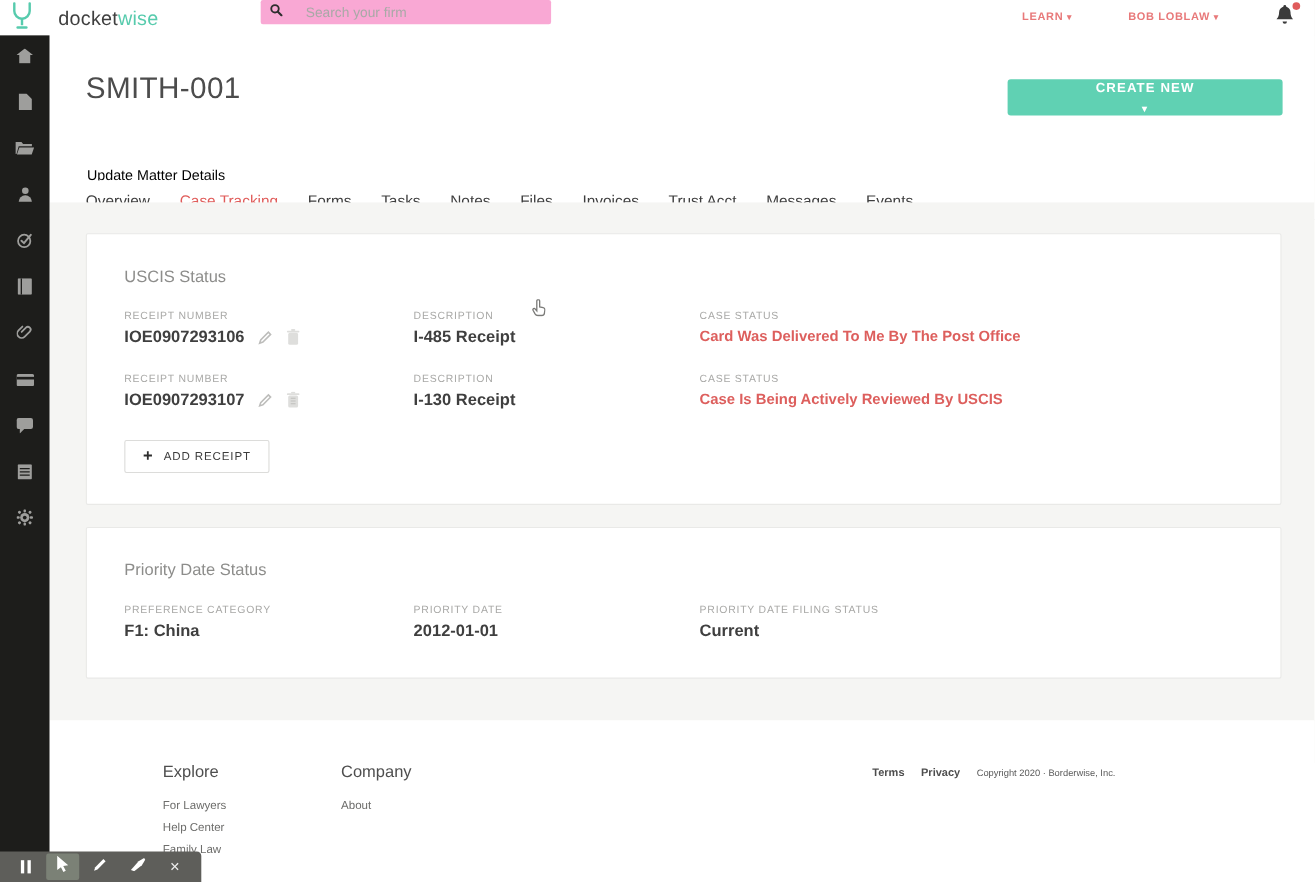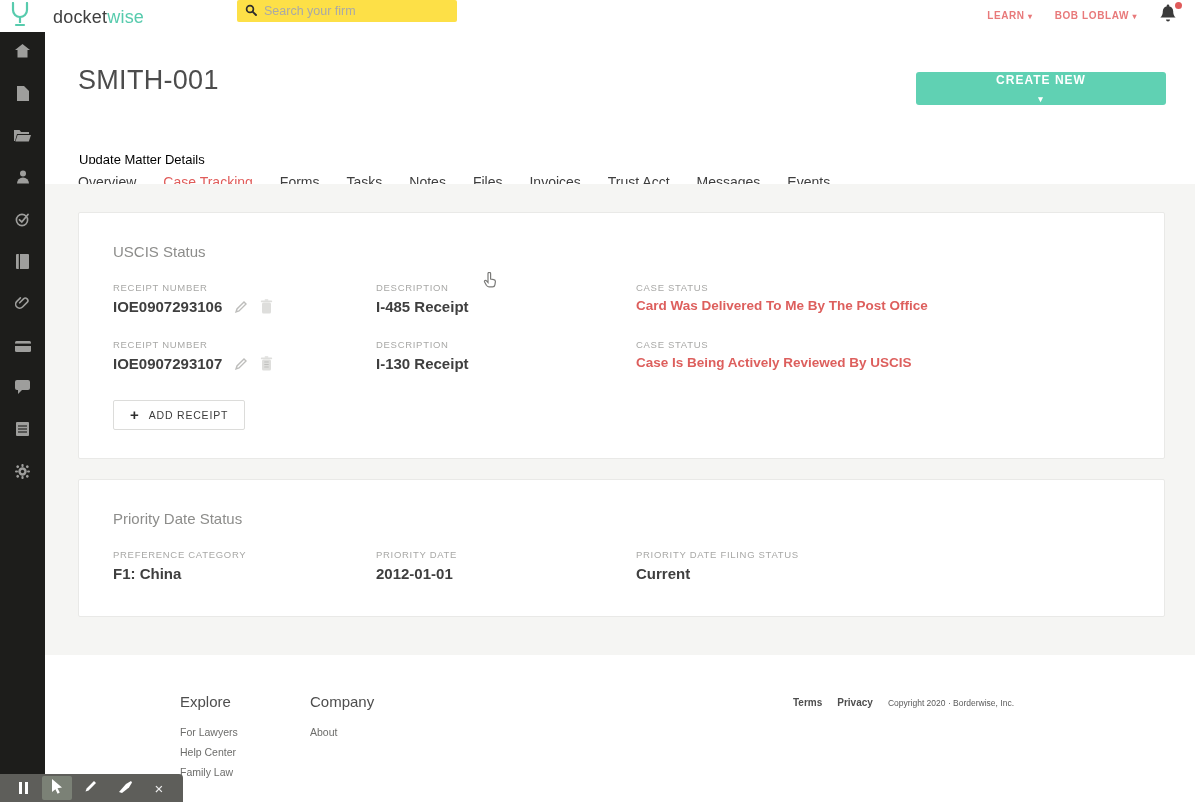--- a/index.html
+++ b/index.html
@@ -13,8 +13,8 @@
   .logo { position:absolute; left:10px; top:2px; display:flex; align-items:center; gap:23px; }
   .logo-text { font-size:18px; letter-spacing:.2px; color:#3f3f3f; }
   .logo-text .accent { color:#57cbad; }
-  .searchbox { position:absolute; left:237px; top:0; width:220px; height:22px; background:#fde047;
-               border-radius:2px; display:flex; align-items:center; padding:0 8px; gap:7px; }
+  .searchbox { position:absolute; left:237px; top:0; width:264px; height:22px; background:#f9a8d4;
+               border-radius:2px; display:flex; align-items:center; padding:0 8px; gap:21px; }
   .searchbox input { border:none; background:transparent; outline:none; font-size:12.5px;
                      color:#555; width:100%; font-family:"Liberation Sans",sans-serif; }
   .searchbox input::placeholder { color:#a9a9a7; }

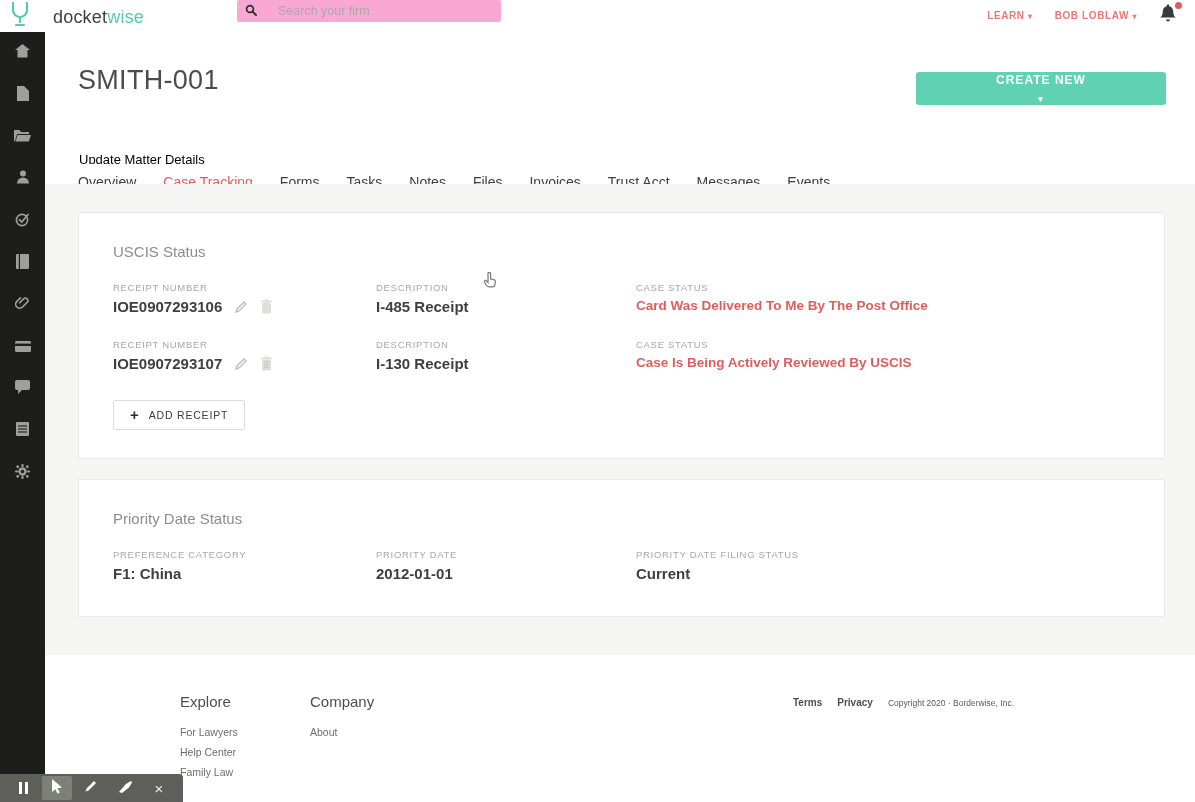--- a/index.html
+++ b/index.html
@@ -18,7 +18,7 @@
   .searchbox input { border:none; background:transparent; outline:none; font-size:12.5px;
                      color:#555; width:100%; font-family:"Liberation Sans",sans-serif; }
   .searchbox input::placeholder { color:#a9a9a7; }
-  .top-right { position:absolute; right:16px; top:0; height:30px; display:flex; align-items:center; gap:22px; }
+  .top-right { position:absolute; right:16px; top:0; height:30px; display:flex; align-items:center; gap:51px; }
   .top-link { font-size:10px; font-weight:bold; letter-spacing:.6px; color:#e8797a; cursor:pointer; }
   .top-link .caret { font-size:8px; }
   .bell-wrap { position:relative; width:20px; height:22px; }

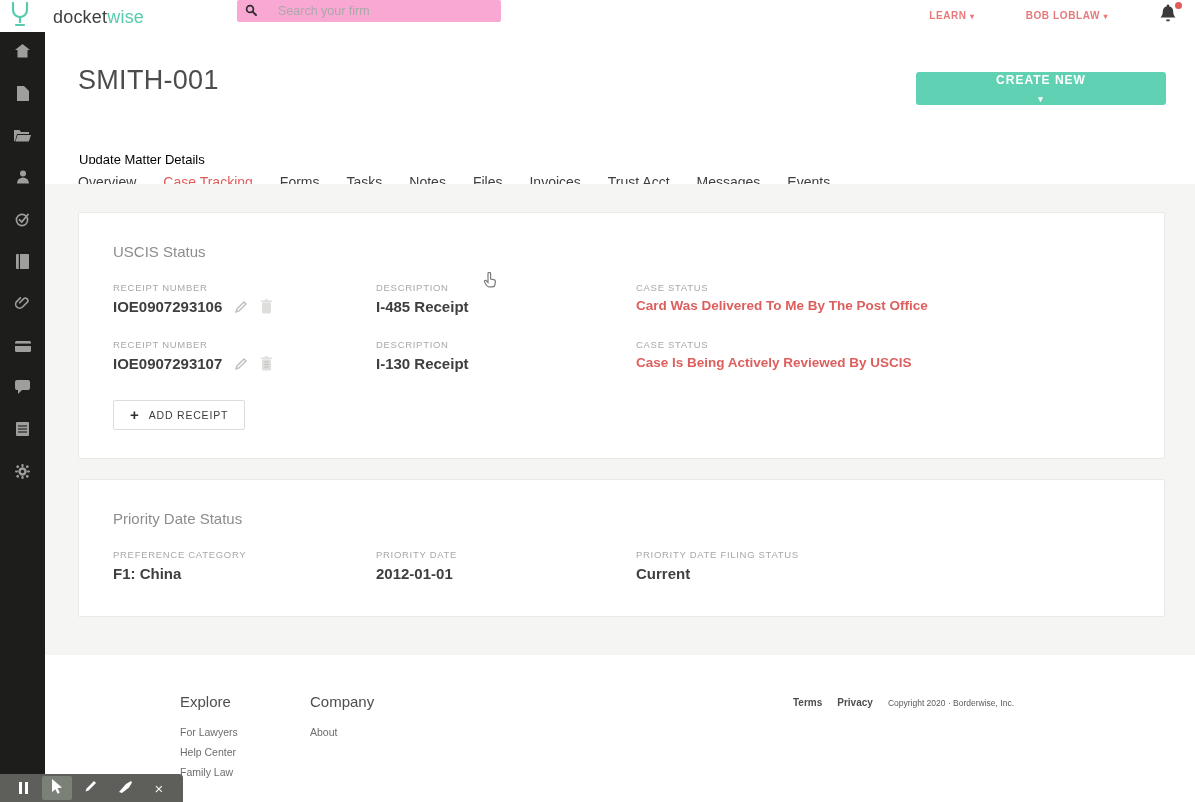--- a/index.html
+++ b/index.html
@@ -70,7 +70,7 @@
   
   .footer { position:absolute; left:0; right:0; top:623px; bottom:0; background:#fff; }
   .foot-col { position:absolute; top:38px; }
-  .foot-col.explore { left:103px;margin-left:32px; }
+  .foot-col.explore { left:103px; }
   .foot-col.company { left:265px; }
   .foot-title { font-size:15px; font-weight:500; color:#4e4e4e; margin-bottom:16px; }
   .foot-link { font-size:10.5px; color:#6d6d6b; margin-bottom:8px; cursor:pointer; }

